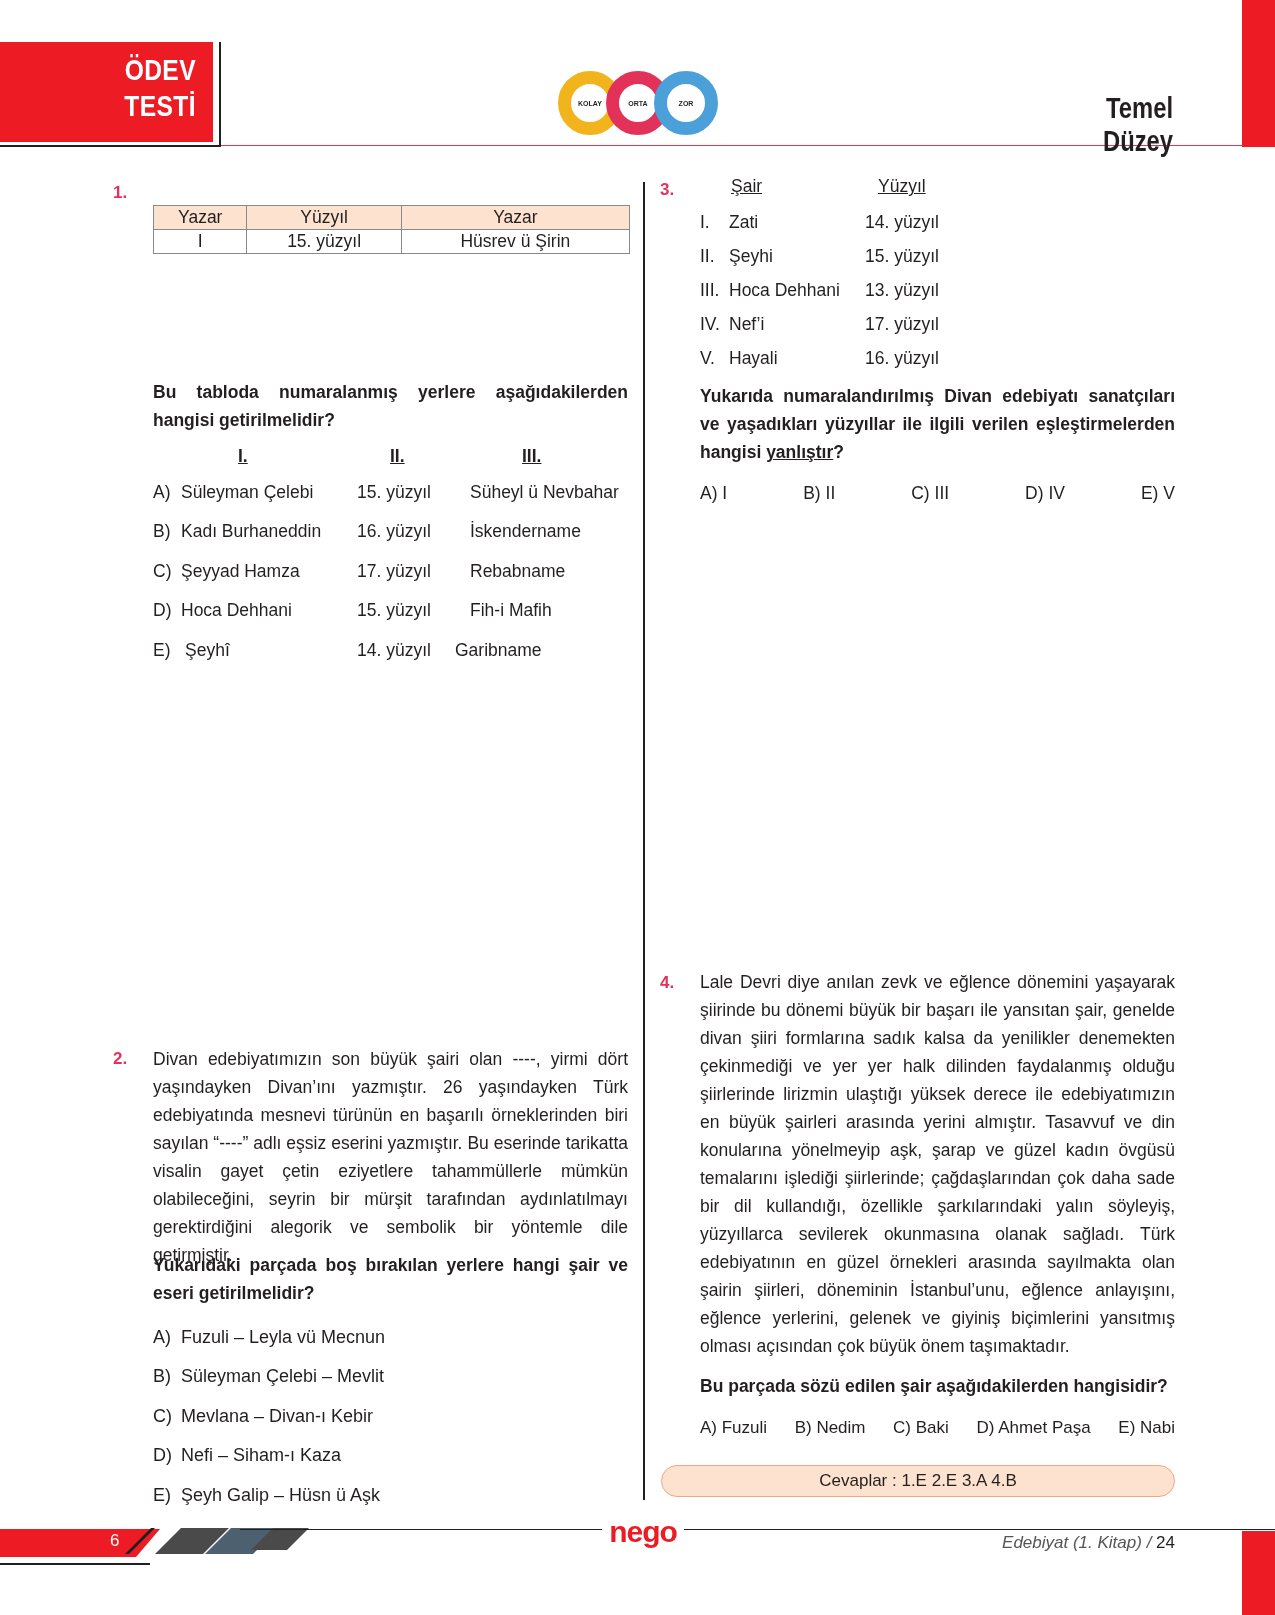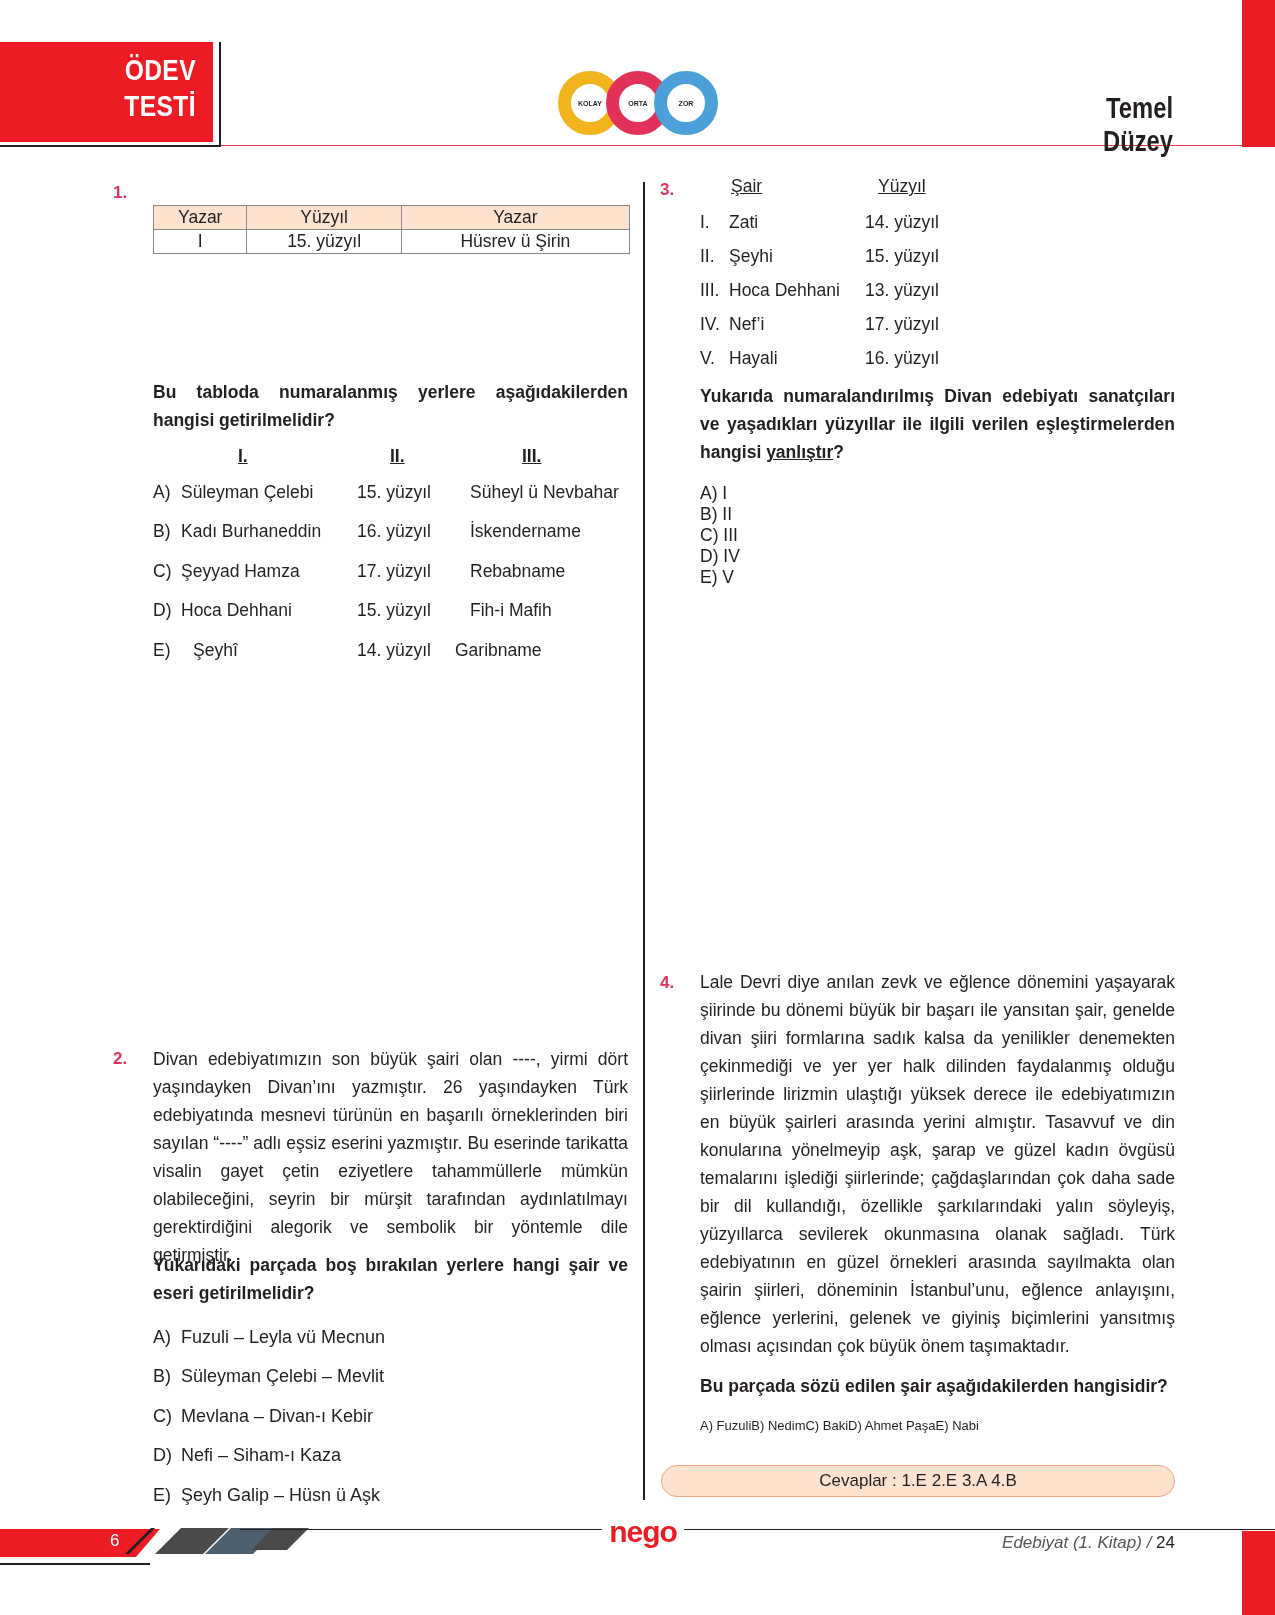--- a/index.html
+++ b/index.html
@@ -41,7 +41,7 @@
   .q3-row { position: absolute; left: 700px; font-size: 17.5px; height: 28px; }
   .q3-row span { position: absolute; white-space: nowrap; }
   .q3-stem { position: absolute; left: 700px; top: 382px; width: 475px; text-align: justify; }
-  .q3-opts { position: absolute; left: 700px; top: 483px; width: 475px; display: flex; justify-content: space-between; font-size: 17.5px; flex-direction: column; }
+  .q3-opts { position: absolute; left: 700px; top: 483px; width: 475px; display: flex; justify-content: space-between; font-size: 17.5px; }
   .ul { text-decoration: underline; }
 
   

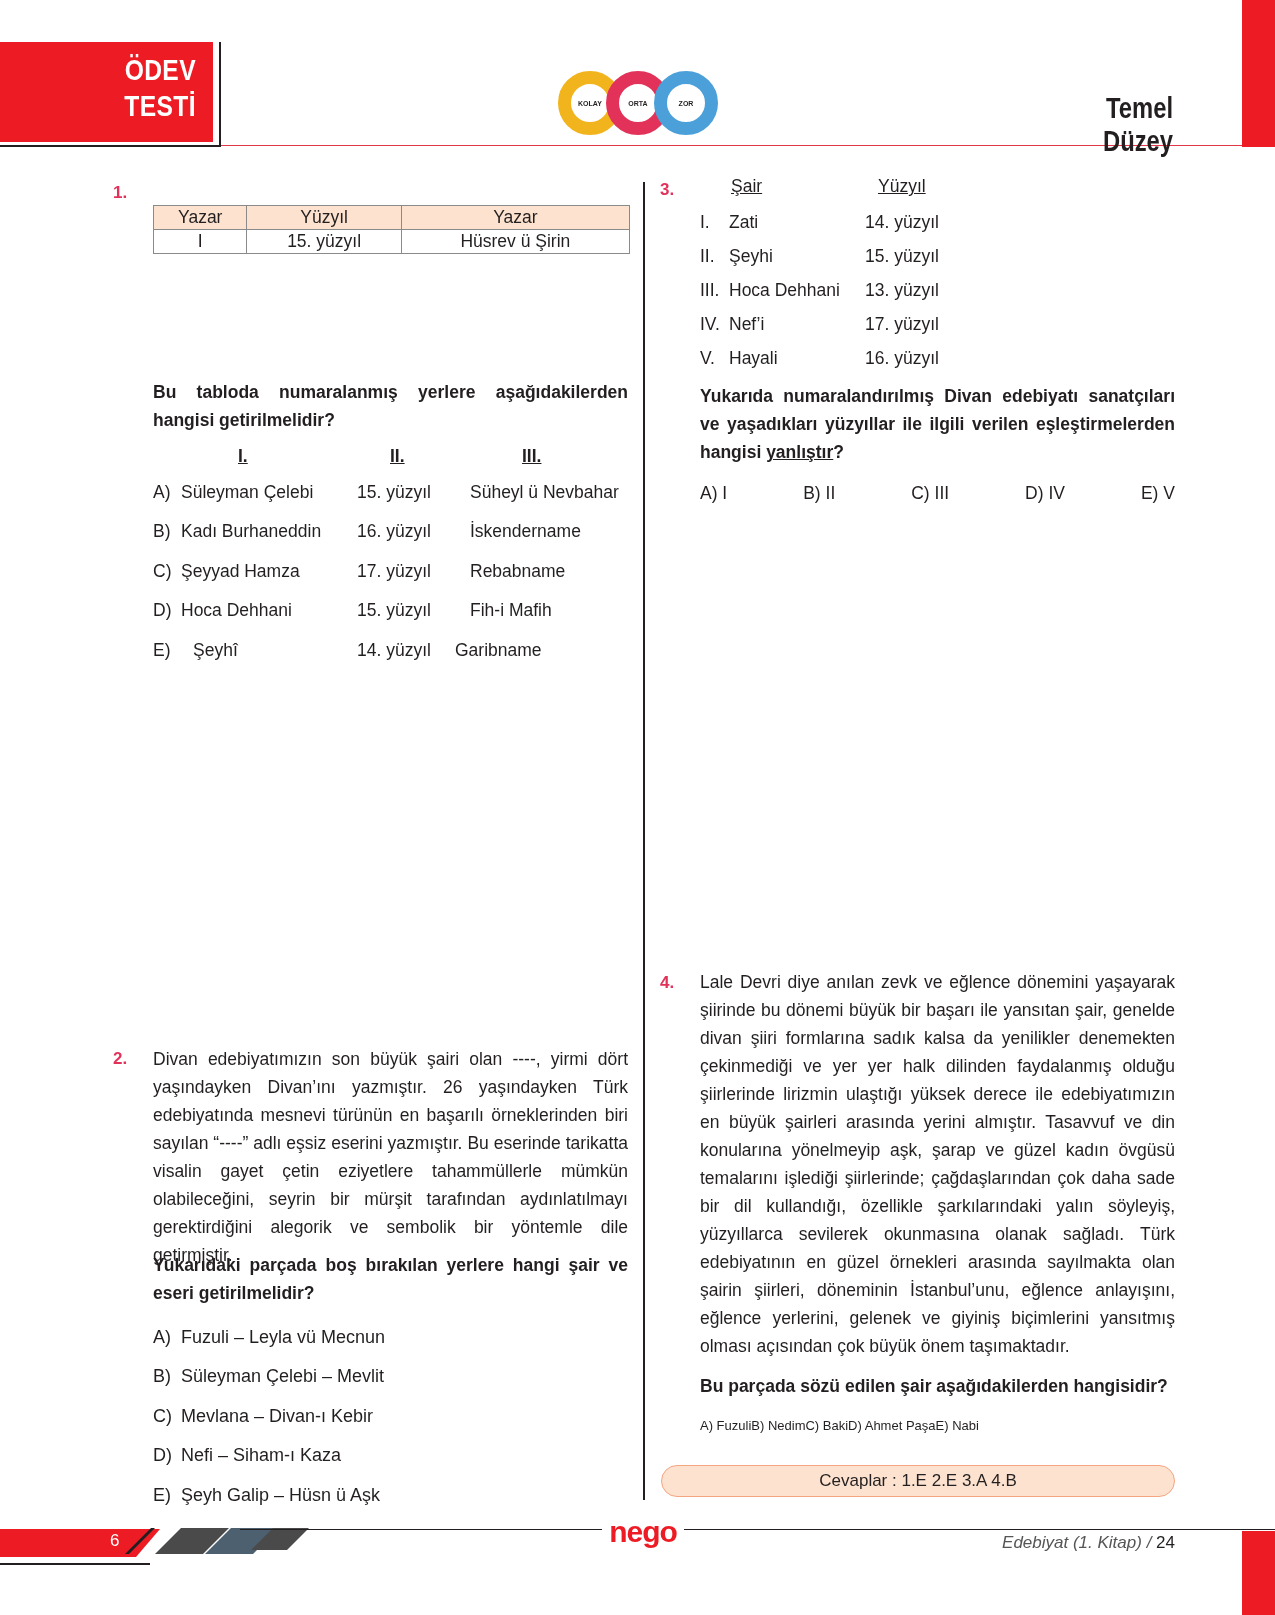--- a/index.html
+++ b/index.html
@@ -144,7 +144,7 @@
 </div>
 <div class="opt-row" style="top:640px;">
   <span style="left:0">E)</span>
-  <span style="left:40px">Şeyhî</span>
+  <span style="left:32px">Şeyhî</span>
   <span style="left:204px">14. yüzyıl</span>
   <span style="left:302px">Garibname</span>
 </div>

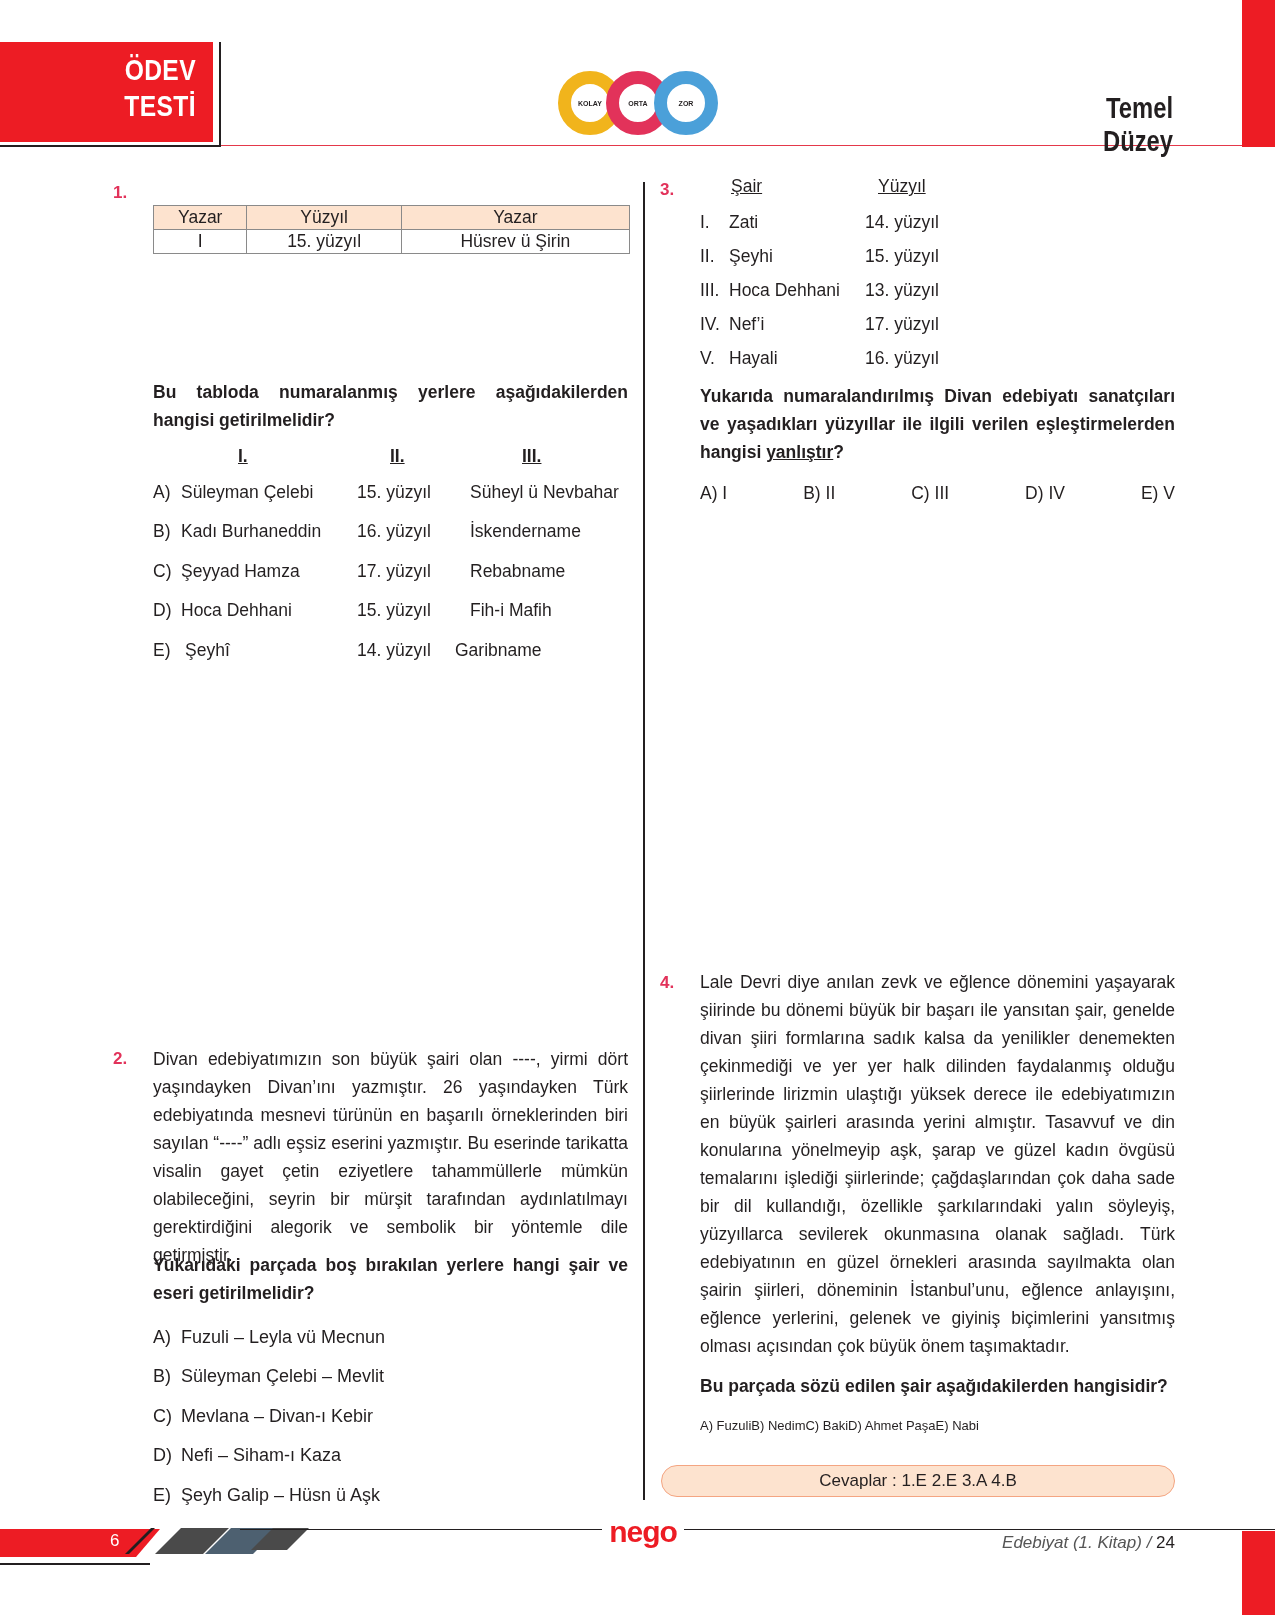--- a/index.html
+++ b/index.html
@@ -53,7 +53,7 @@
   
   .q4-text { position: absolute; left: 700px; top: 968px; width: 475px; text-align: justify; }
   .q4-stem { position: absolute; left: 700px; top: 1372px; width: 475px; }
-  .q4-opts { position: absolute; left: 700px; top: 1418px; width: 475px; display: flex; font-size: 13px; }
+  .q4-opts { position: absolute; left: 700px; top: 1418px; width: 475px; display: flex; justify-content: space-between; font-size: 17px; }
 
   .answers { position: absolute; left: 661px; top: 1465px; width: 514px; height: 32px; border: 1.5px solid #f4a582; border-radius: 16px; background: #fde3cf; text-align: center; font-size: 17px; line-height: 30px; }
 

